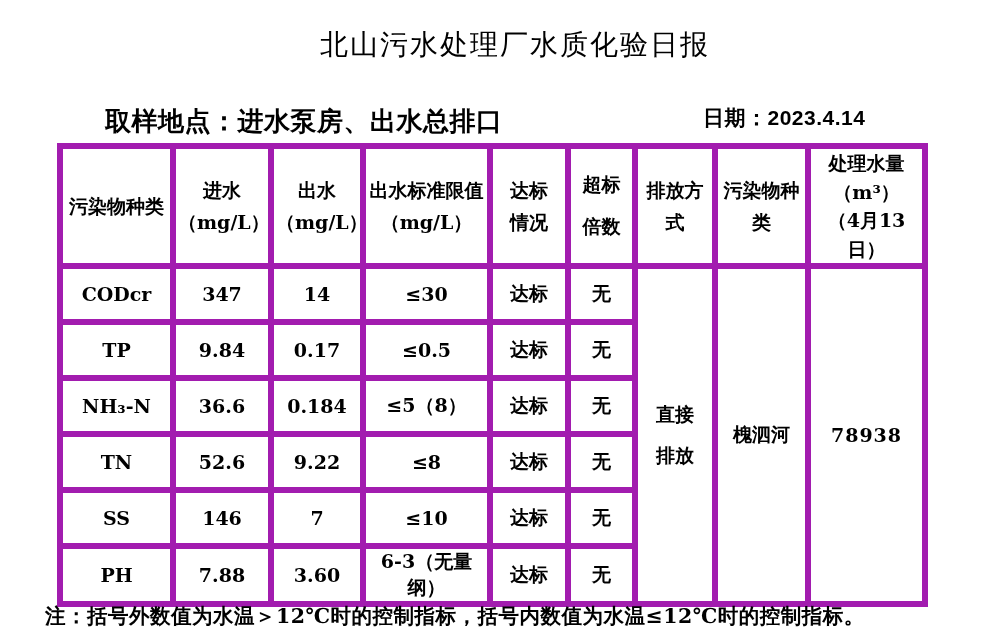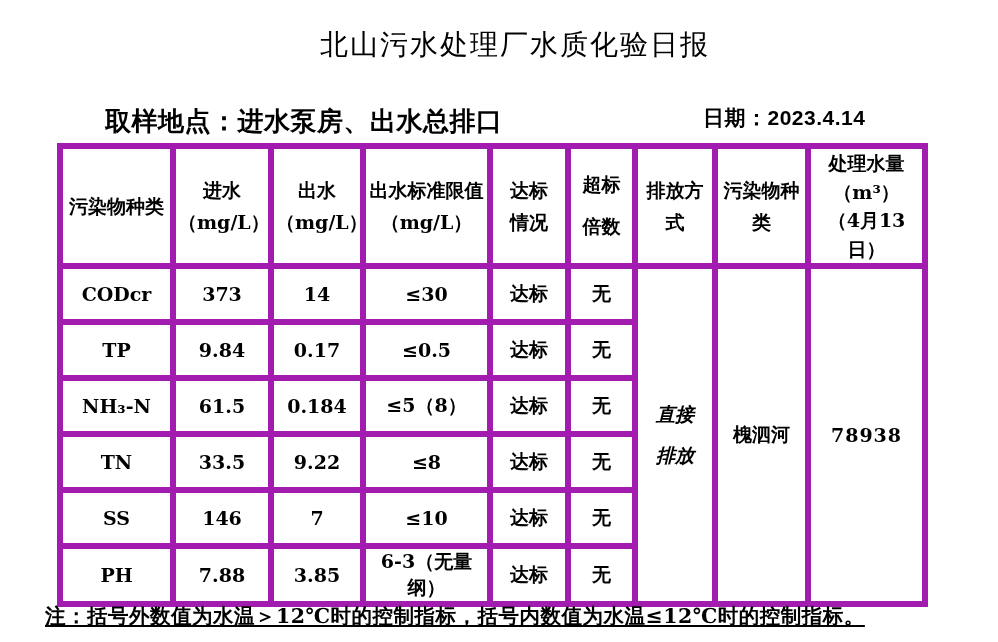--- a/index.html
+++ b/index.html
@@ -100,7 +100,7 @@
 
     <tr class="data-row">
       <td>CODcr</td>
-      <td>373</td>
+      <td>347</td>
       <td>14</td>
       <td class="limit-cell">≤30</td>
       <td>达标</td>

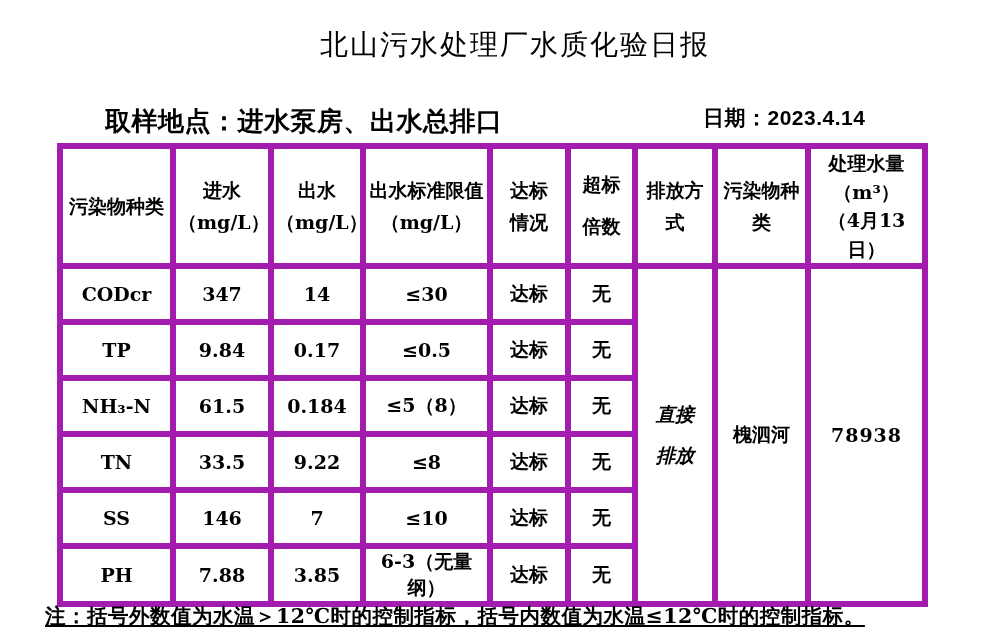--- a/index.html
+++ b/index.html
@@ -122,7 +122,7 @@
 
     <tr class="data-row">
       <td>NH₃-N</td>
-      <td>61.5</td>
+      <td>36.6</td>
       <td>0.184</td>
       <td class="limit-cell">≤5（8）</td>
       <td>达标</td>

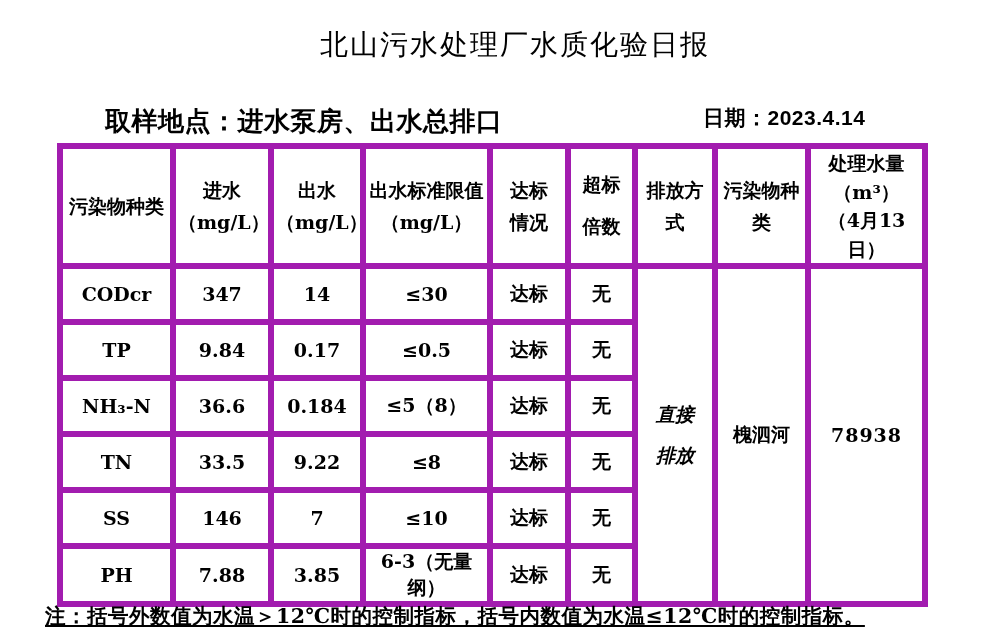--- a/index.html
+++ b/index.html
@@ -45,7 +45,7 @@
 
   td.limit-cell { font-size: 18px; }
   td.exceed-cell { vertical-align: top; padding-top: 9px; }
-  td.mode-cell { line-height: 2.15; font-style: italic; }
+  td.mode-cell { line-height: 2.15; }
   td.volume-cell { font-size: 30px; font-weight: 400; letter-spacing: 1px; }
 
   .note {

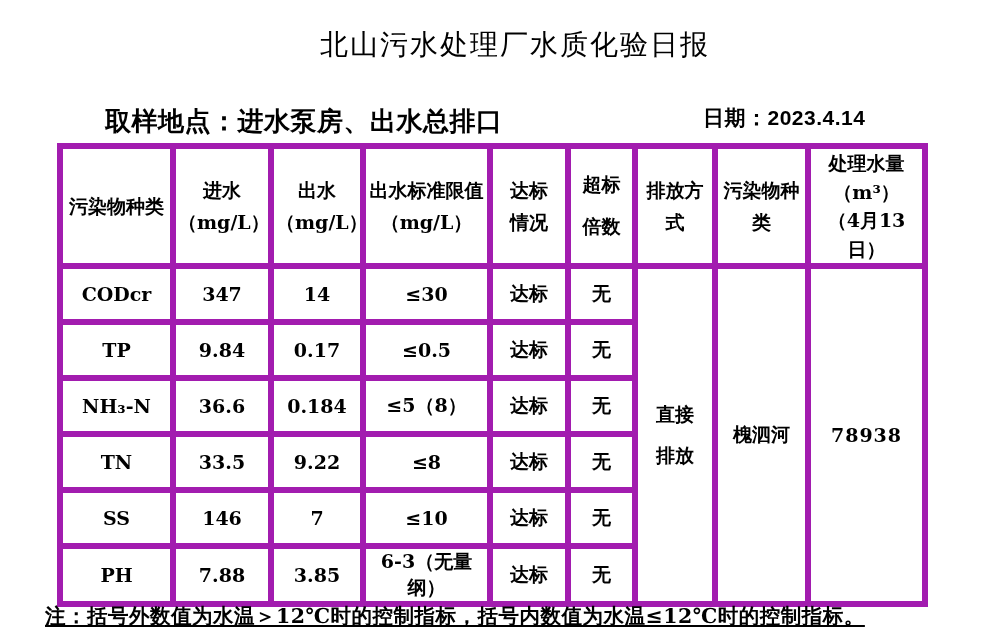--- a/index.html
+++ b/index.html
@@ -131,7 +131,7 @@
 
     <tr class="data-row">
       <td>TN</td>
-      <td>33.5</td>
+      <td>52.6</td>
       <td>9.22</td>
       <td class="limit-cell">≤8</td>
       <td>达标</td>

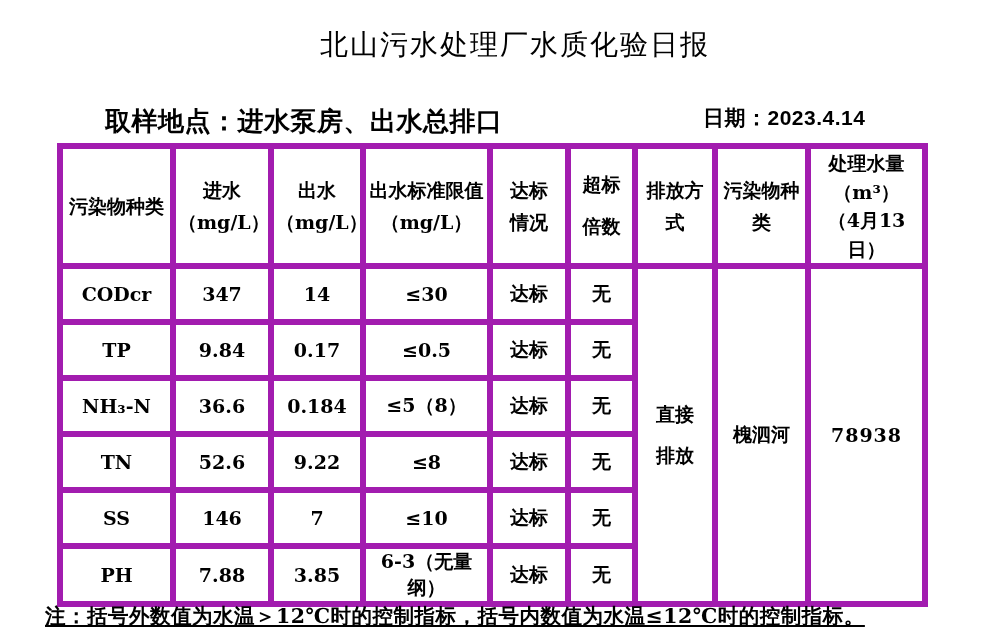--- a/index.html
+++ b/index.html
@@ -150,7 +150,7 @@
     <tr class="data-row">
       <td>PH</td>
       <td>7.88</td>
-      <td>3.85</td>
+      <td>3.60</td>
       <td class="limit-cell">6-3（无量纲）</td>
       <td>达标</td>
       <td class="exceed-cell">无</td>

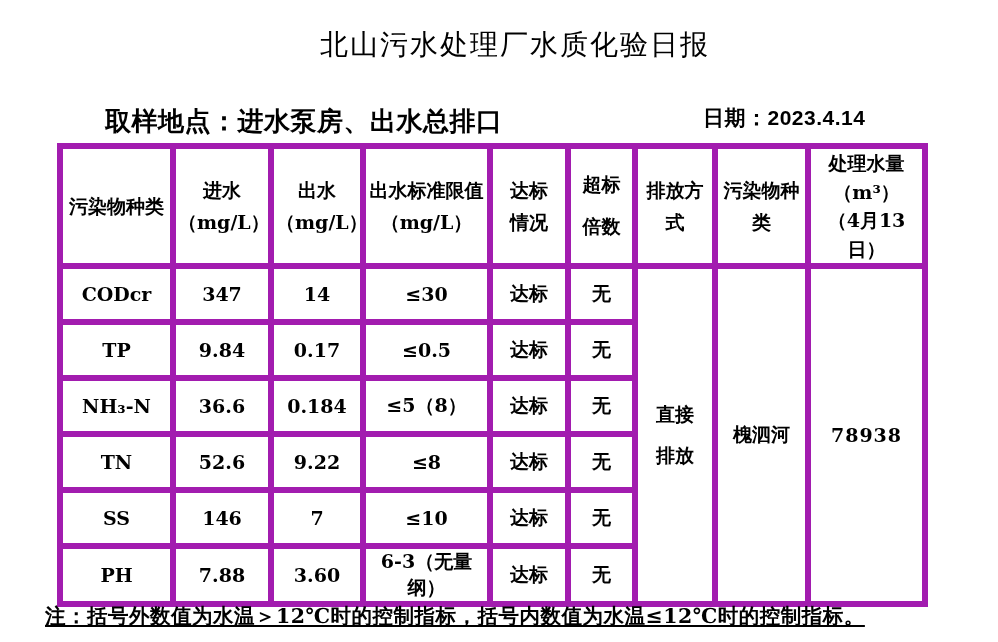--- a/index.html
+++ b/index.html
@@ -52,7 +52,6 @@
     position: absolute; left: 45px; top: 602px;
     font-size: 20.5px; font-weight: 700; letter-spacing: 0.5px;
     font-family: "DejaVu Serif", "Liberation Serif", serif;
-    text-decoration: underline;
   }
 </style>
 </head>

